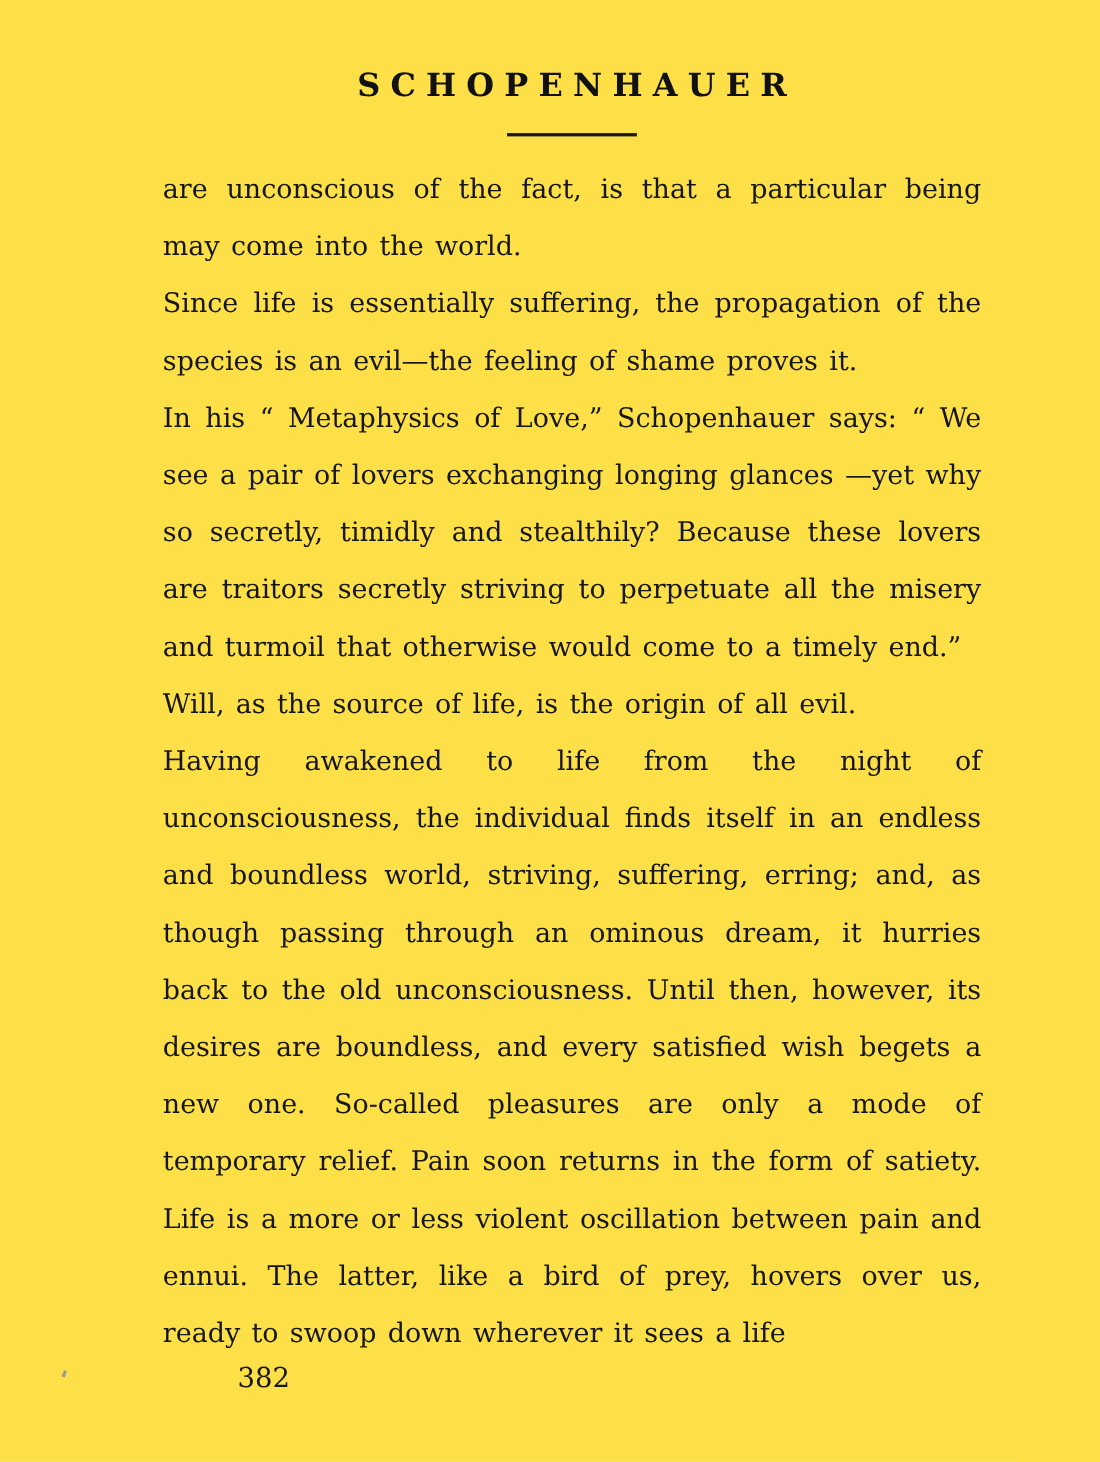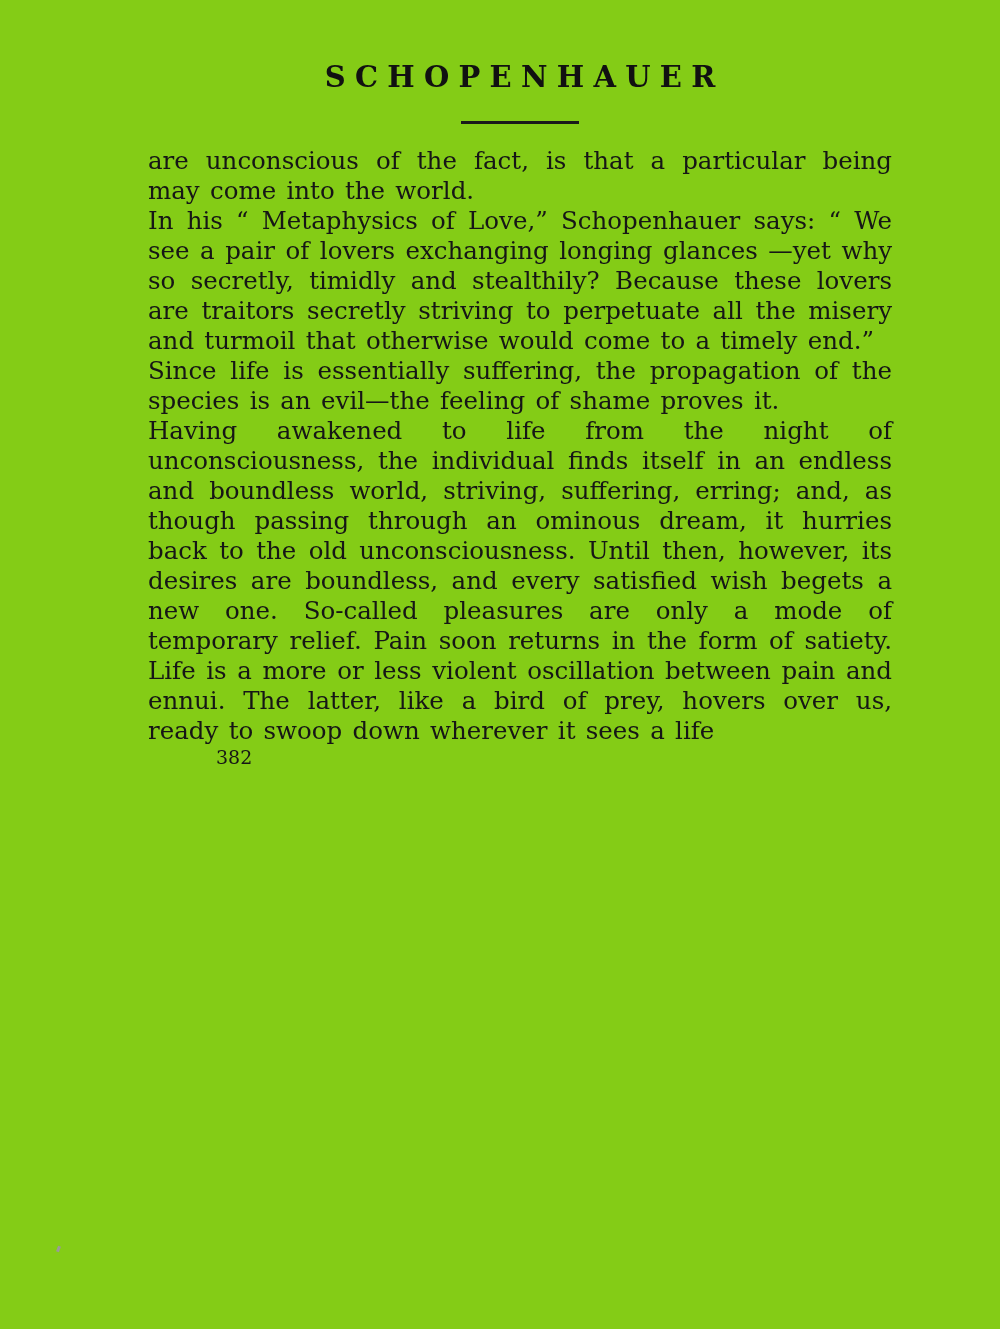--- a/index.html
+++ b/index.html
@@ -13,7 +13,7 @@
     width: 1000px;
     height: 1329px;
     margin: 0 auto;
-    background: #84cc16;
+    background: #fde047;
     color: #141414;
     font-family: "DejaVu Serif", "Liberation Serif", serif;
     overflow: hidden;

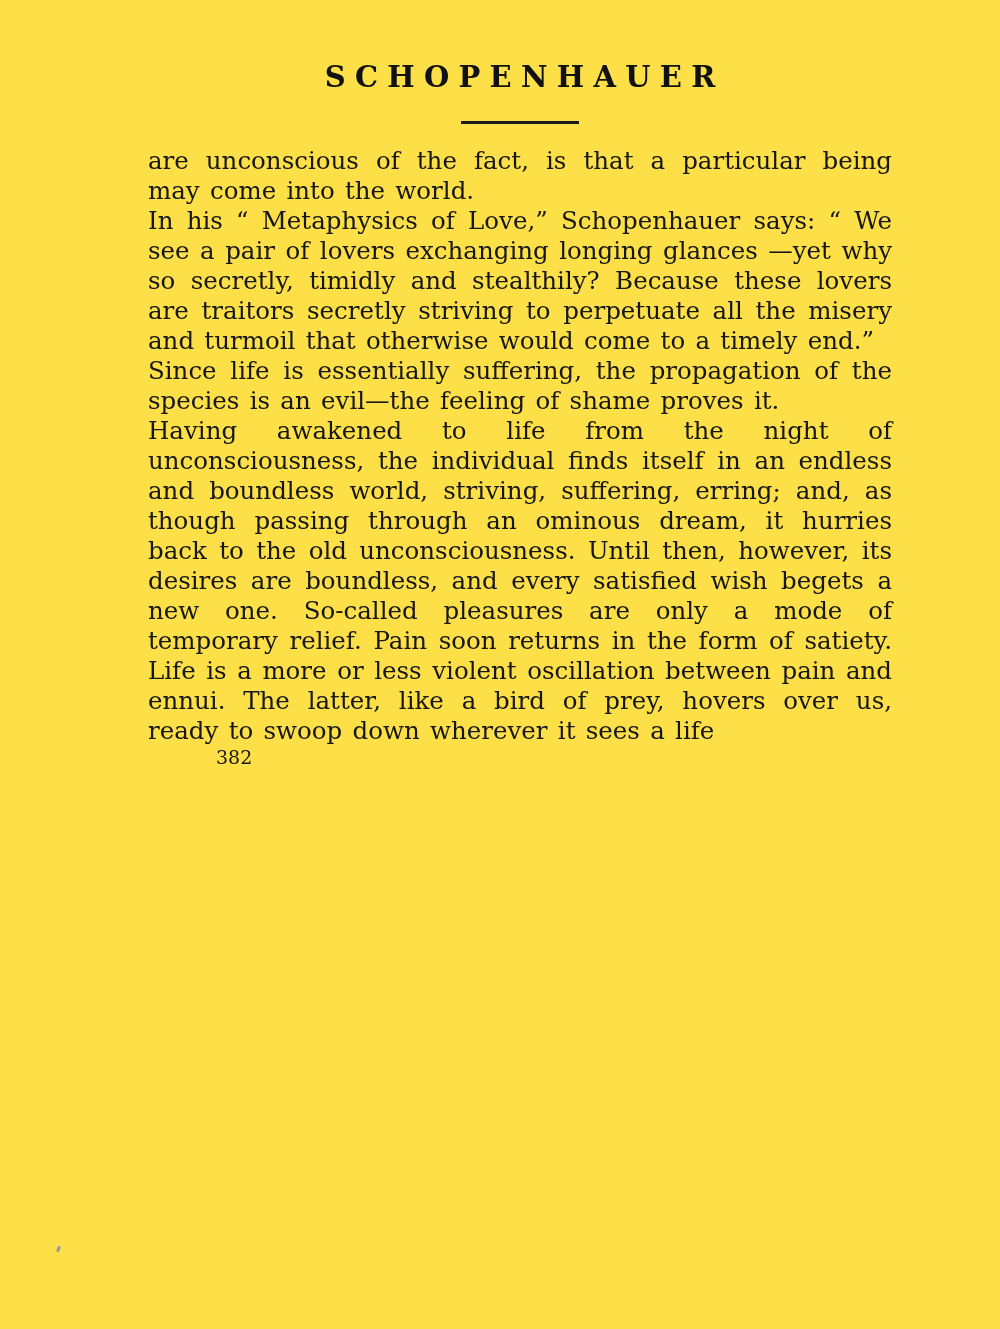--- a/index.html
+++ b/index.html
@@ -48,7 +48,7 @@
 
   .body-text p {
     font-size: 24.5px;
-    line-height: 30px;
+    line-height: 52px;
     text-align: justify;
     word-spacing: 2.5px;
     color: #161616;

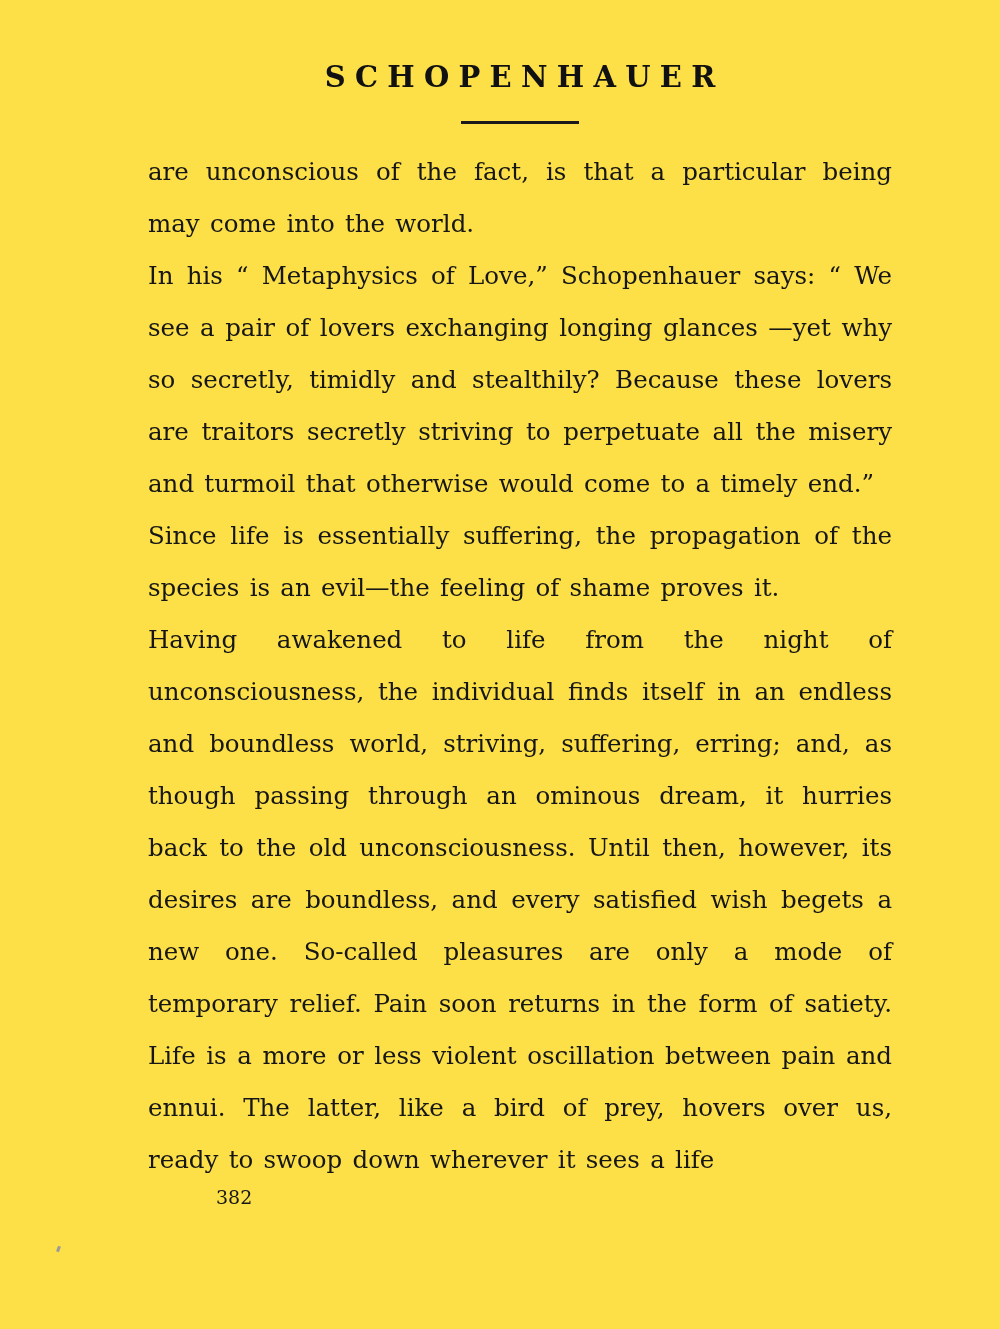--- a/index.html
+++ b/index.html
@@ -83,8 +83,8 @@
 
     <div class="body-text">
       <p>are unconscious of the fact, is that a particular being may come into the world.</p>
+      <p>Since life is essentially suffering, the propagation of the species is an evil—the feeling of shame proves it.</p>
       <p>In his “ Metaphysics of Love,” Schopenhauer says: “ We see a pair of lovers exchanging longing glances —yet why so secretly, timidly and stealthily? Because these lovers are traitors secretly striving to perpetuate all the misery and turmoil that otherwise would come to a timely end.”</p>
-      <p>Since life is essentially suffering, the propagation of the species is an evil—the feeling of shame proves it.</p>
       <p>Having awakened to life from the night of unconsciousness, the individual finds itself in an endless and boundless world, striving, suffering, erring; and, as though passing through an ominous dream, it hurries back to the old unconsciousness. Until then, however, its desires are boundless, and every satisfied wish begets a new one. So-called pleasures are only a mode of temporary relief. Pain soon returns in the form of satiety. Life is a more or less violent oscillation between pain and ennui. The latter, like a bird of prey, hovers over us, ready to swoop down wherever it sees a life</p>
     </div>
 

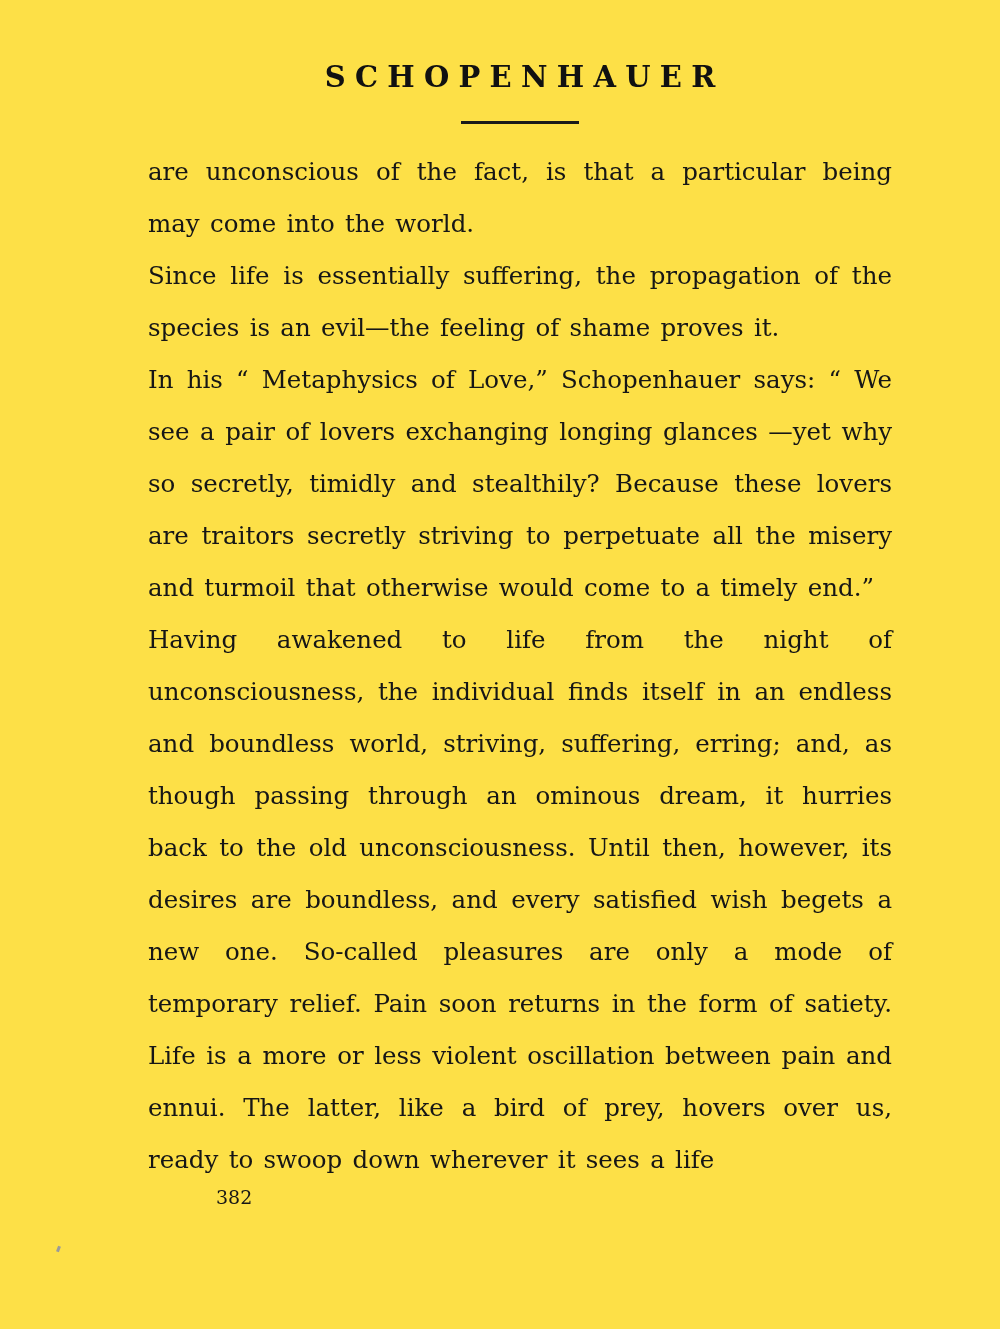--- a/index.html
+++ b/index.html
@@ -85,6 +85,7 @@
       <p>are unconscious of the fact, is that a particular being may come into the world.</p>
       <p>Since life is essentially suffering, the propagation of the species is an evil—the feeling of shame proves it.</p>
       <p>In his “ Metaphysics of Love,” Schopenhauer says: “ We see a pair of lovers exchanging longing glances —yet why so secretly, timidly and stealthily? Because these lovers are traitors secretly striving to perpetuate all the misery and turmoil that otherwise would come to a timely end.”</p>
+      <p>Will, as the source of life, is the origin of all evil.</p>
       <p>Having awakened to life from the night of unconsciousness, the individual finds itself in an endless and boundless world, striving, suffering, erring; and, as though passing through an ominous dream, it hurries back to the old unconsciousness. Until then, however, its desires are boundless, and every satisfied wish begets a new one. So-called pleasures are only a mode of temporary relief. Pain soon returns in the form of satiety. Life is a more or less violent oscillation between pain and ennui. The latter, like a bird of prey, hovers over us, ready to swoop down wherever it sees a life</p>
     </div>
 

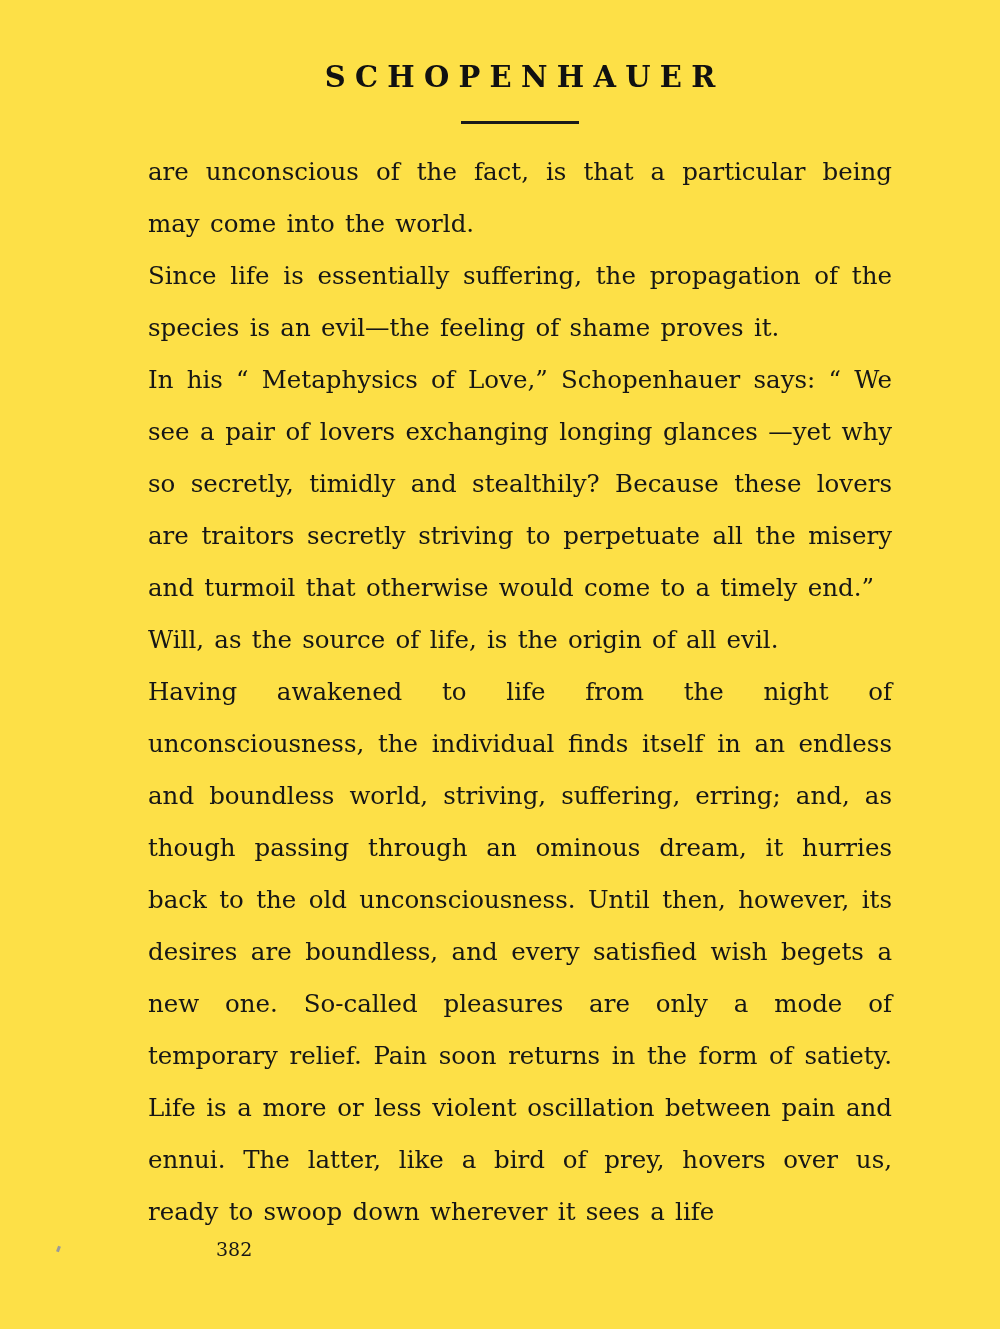--- a/index.html
+++ b/index.html
@@ -55,7 +55,7 @@
   }
 
   .page-number {
-    font-size: 19px;
+    font-size: 25px;
     margin-top: 0px;
     padding-left: 68px;
     color: #161616;

